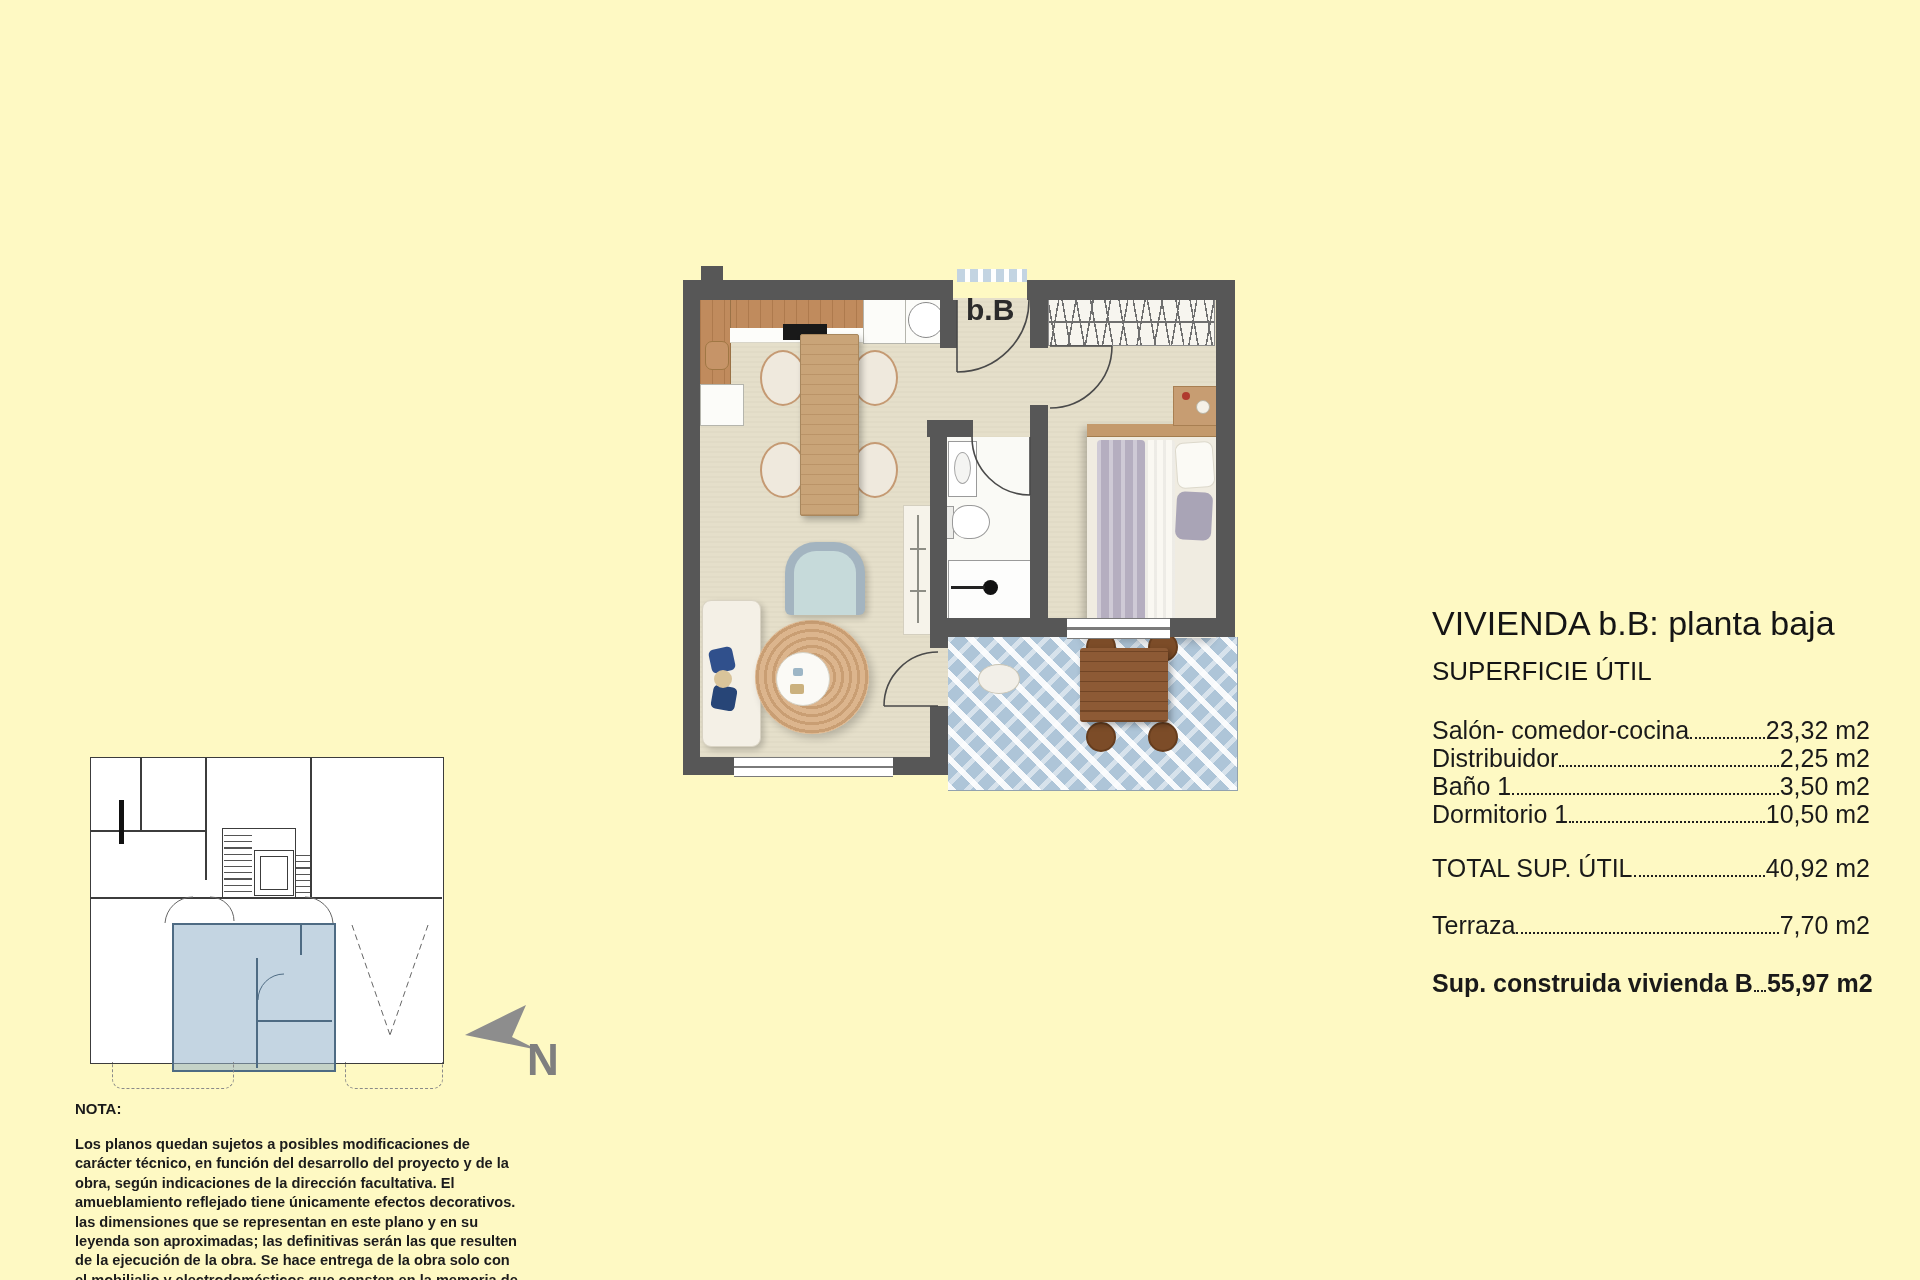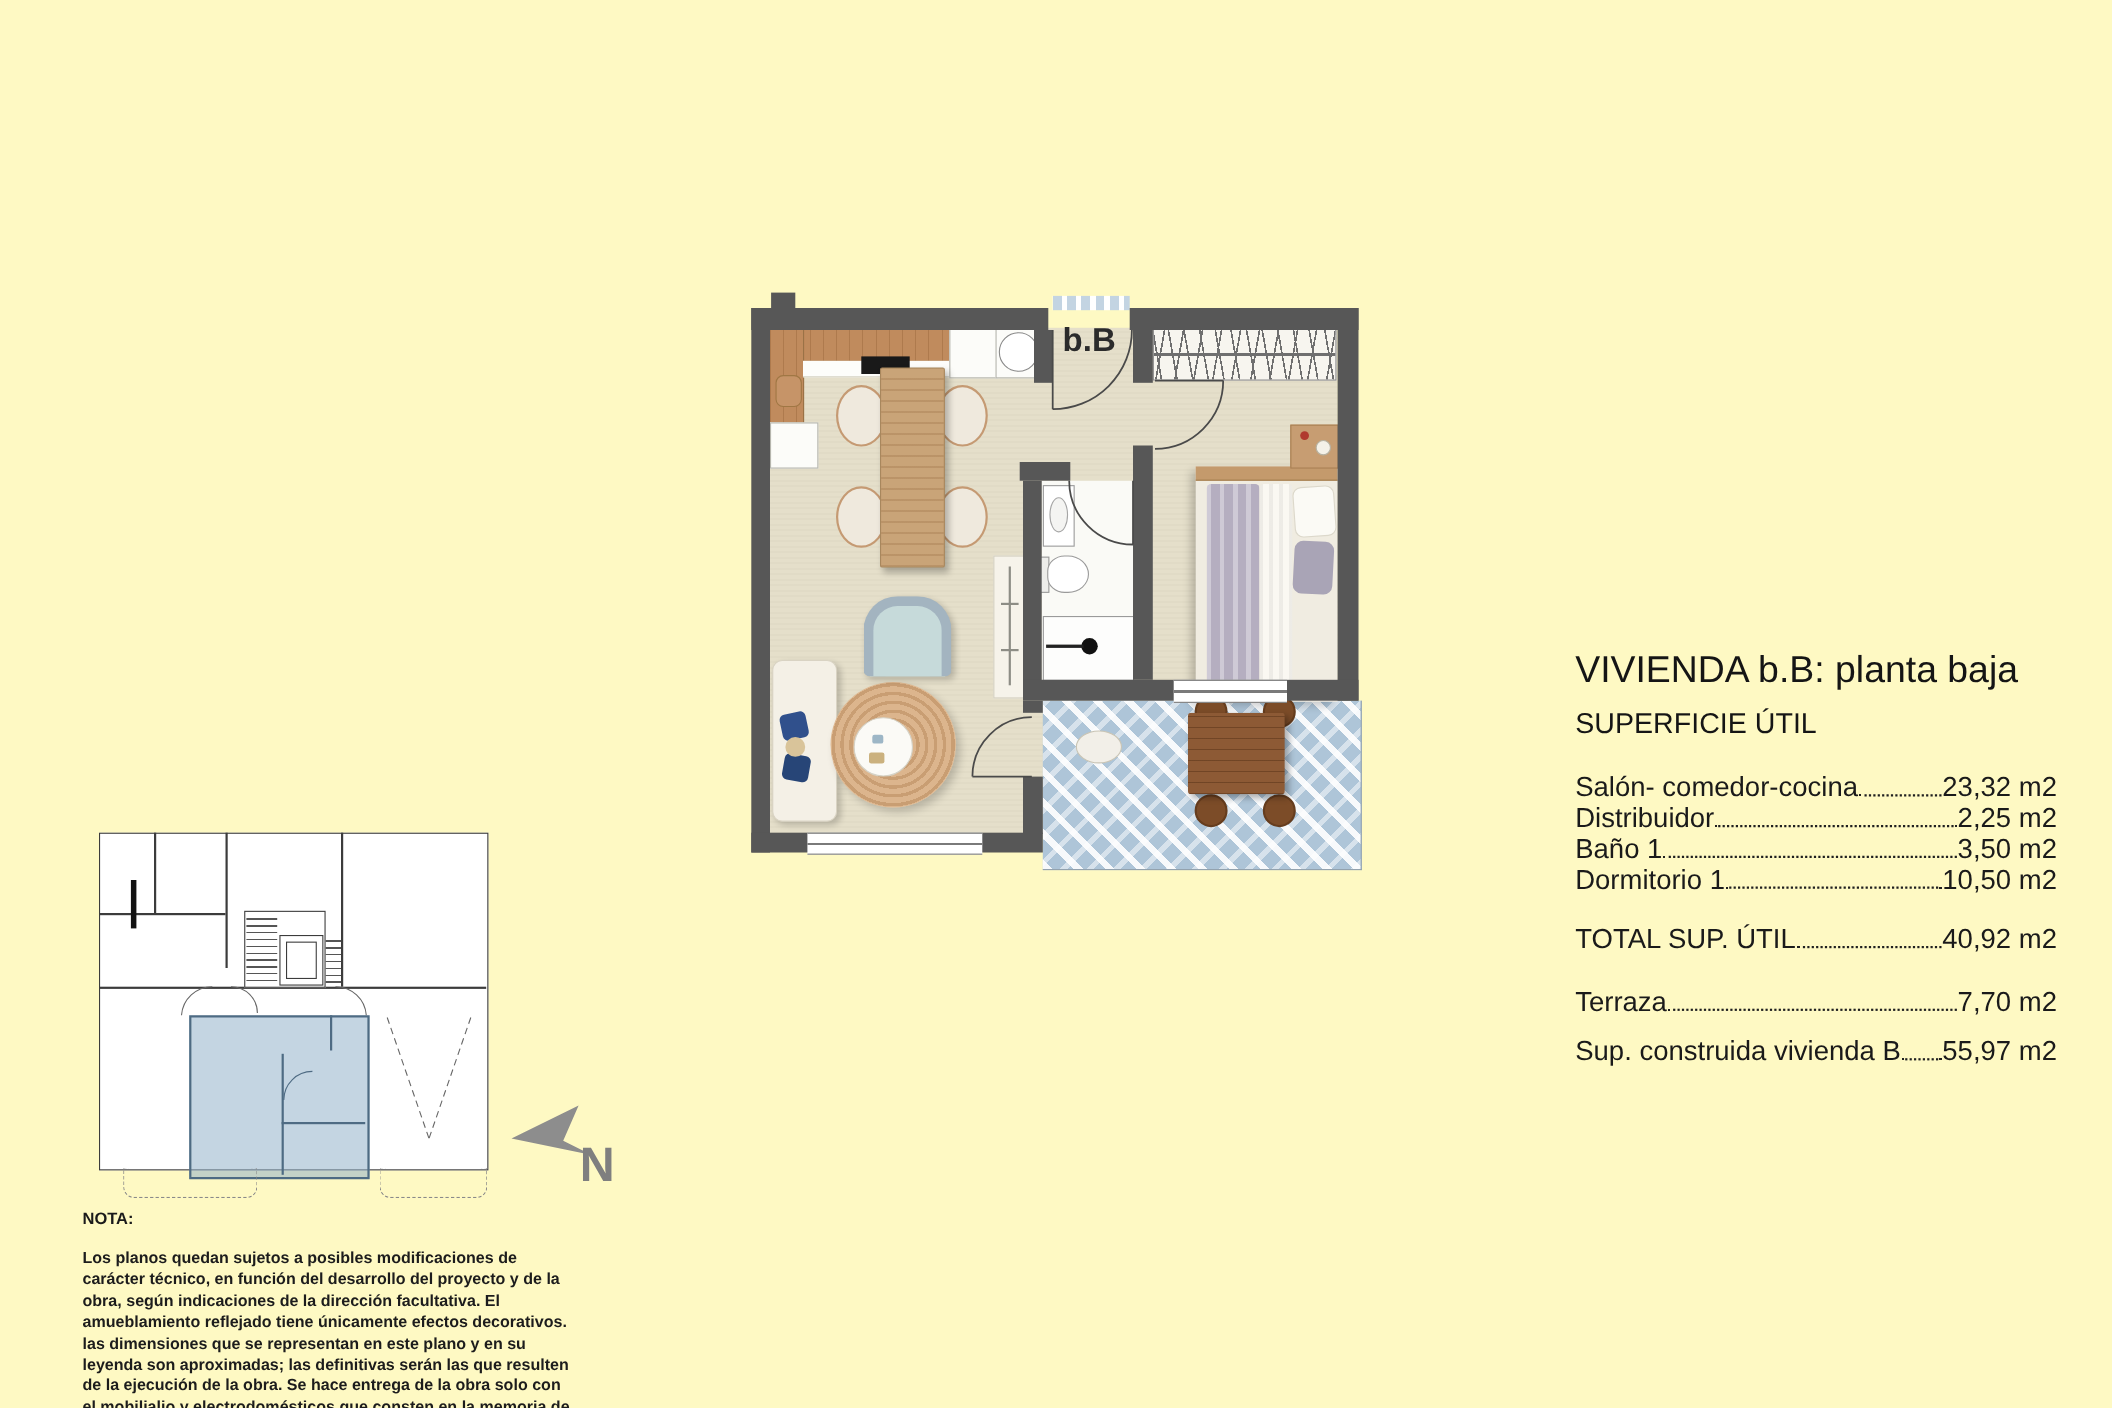--- a/index.html
+++ b/index.html
@@ -27,7 +27,7 @@
   .kout{position:absolute;border:1.5px solid #3c3c3c;background:#ffffff;}
   .dash{position:absolute;border:1.5px dashed #8a8a8a;border-top:none;border-radius:0 0 10px 10px;}
   
-  .info{position:absolute;left:1432px;top:590px;width:438px;}
+  .info{position:absolute;left:1432px;top:604px;width:438px;}
   .info .title{font-size:34px;letter-spacing:0;color:#151515;}
   .info .subtitle{font-size:26px;margin-top:13px;color:#151515;}
   .rowlist{margin-top:29px;}

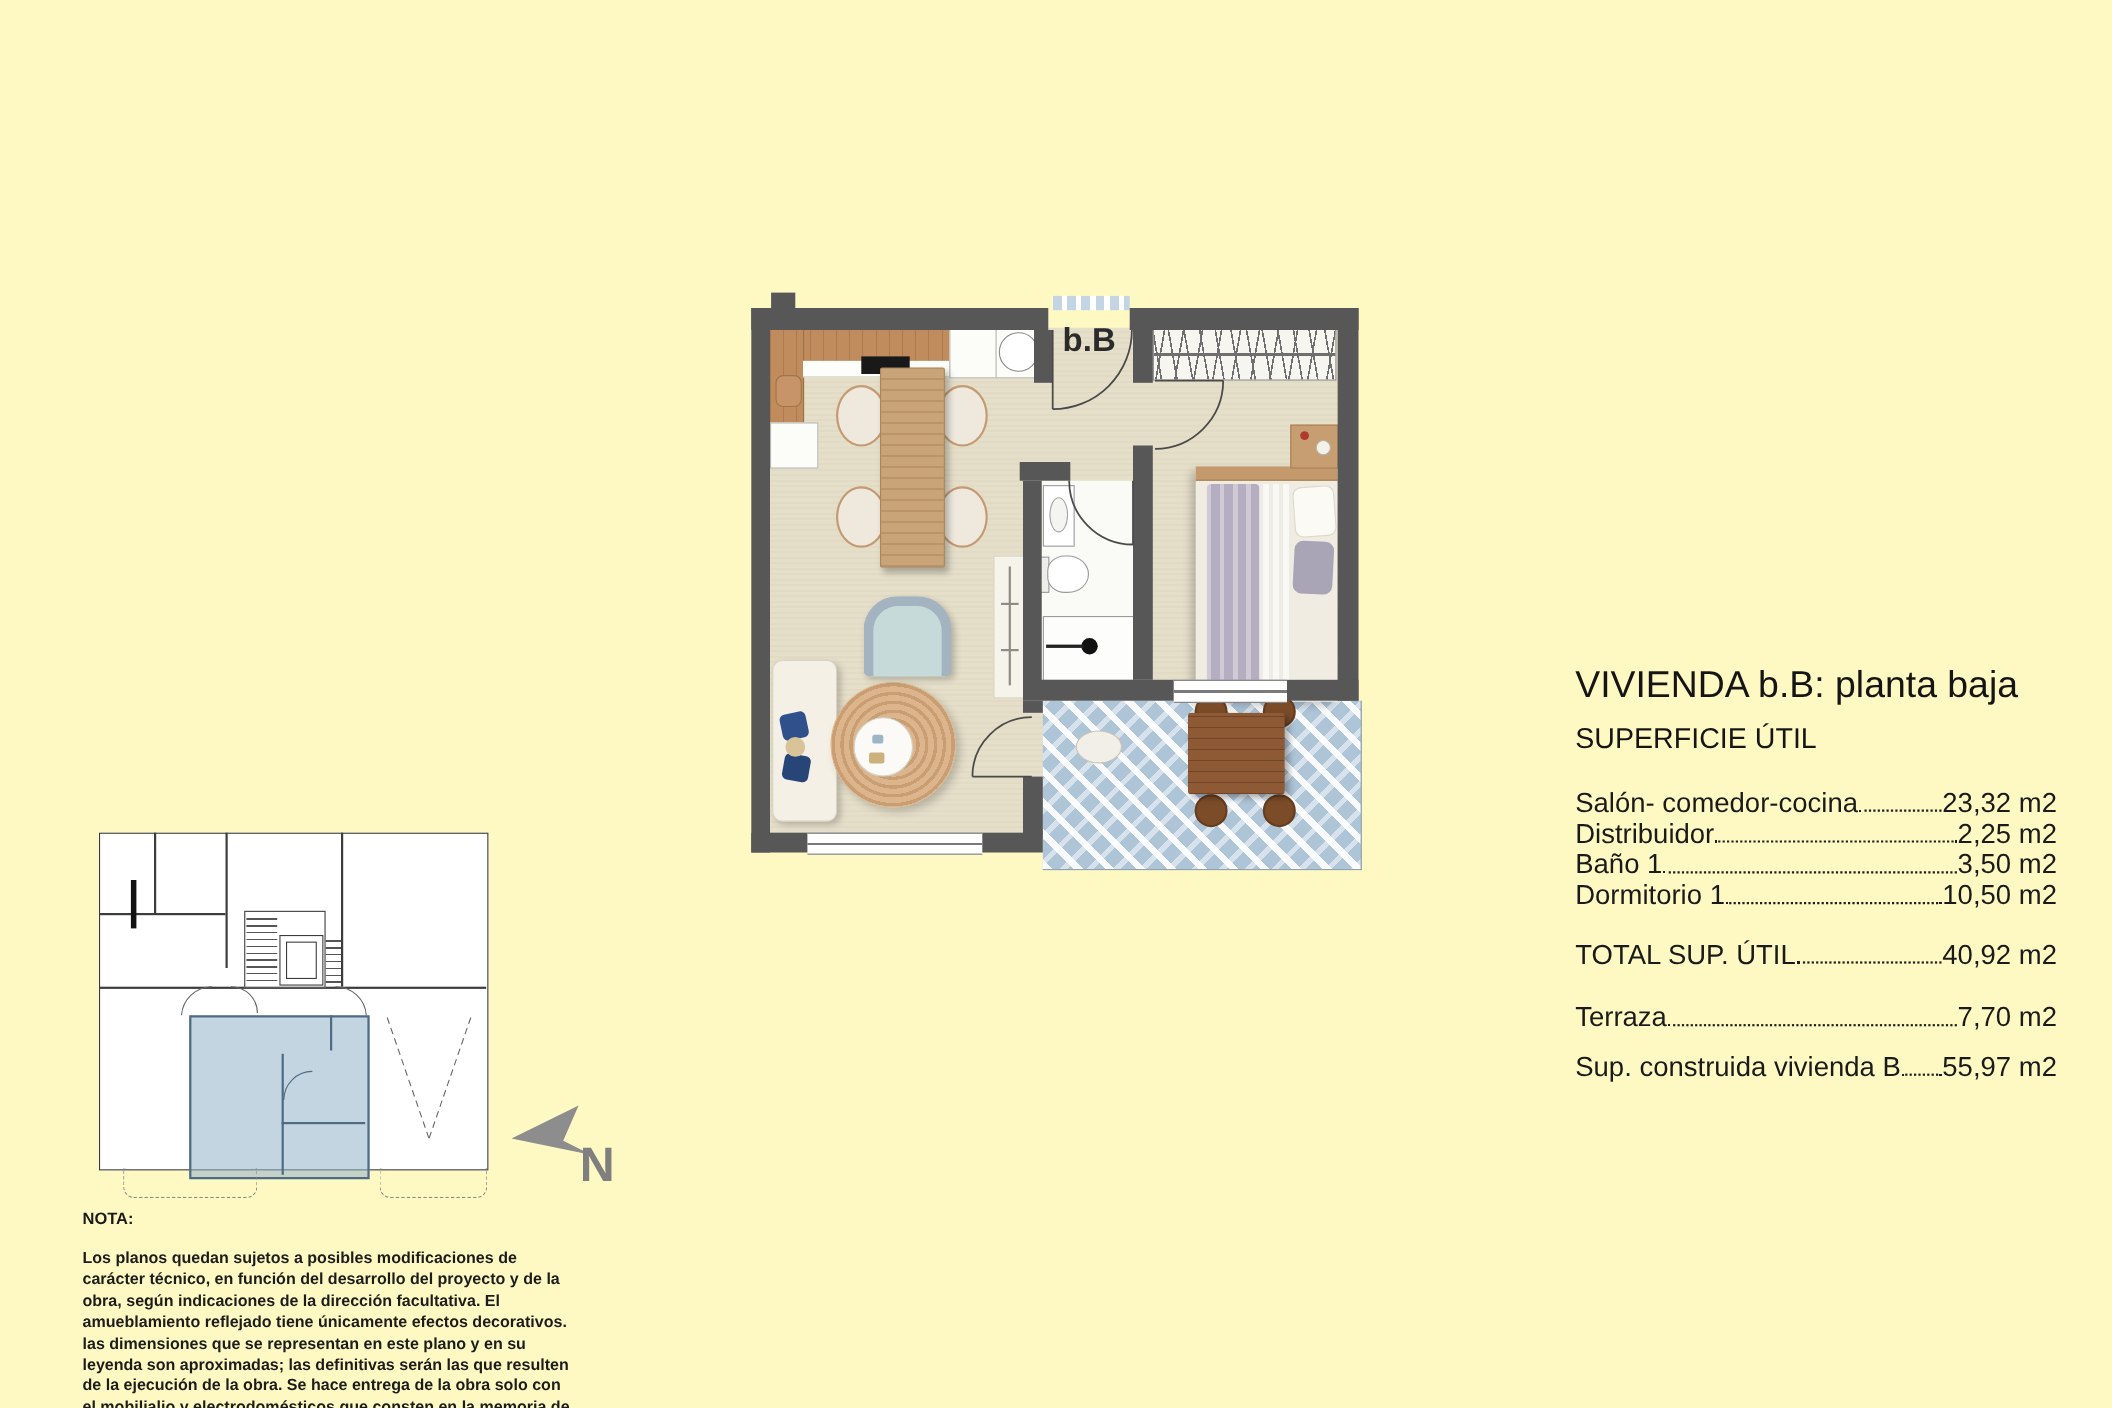--- a/index.html
+++ b/index.html
@@ -33,7 +33,7 @@
   .rowlist{margin-top:29px;}
   .irow{display:flex;align-items:baseline;font-size:25px;line-height:28px;white-space:nowrap;}
   .irow .dots{flex:1;border-bottom:2.4px dotted #1f1f1f;margin:0 1px 4px 1px;min-width:12px;}
-  .mt26{margin-top:26px;} .mt28{margin-top:29px;} .mt24{margin-top:24px;} .mt30{margin-top:17px;}
+  .mt26{margin-top:26px;} .mt28{margin-top:29px;} .mt24{margin-top:24px;} .mt30{margin-top:30px;font-weight:bold;}
   .heading2{font-size:22px;color:#151515;}
   
   .nota{position:absolute;left:75px;top:1100px;width:448px;}

